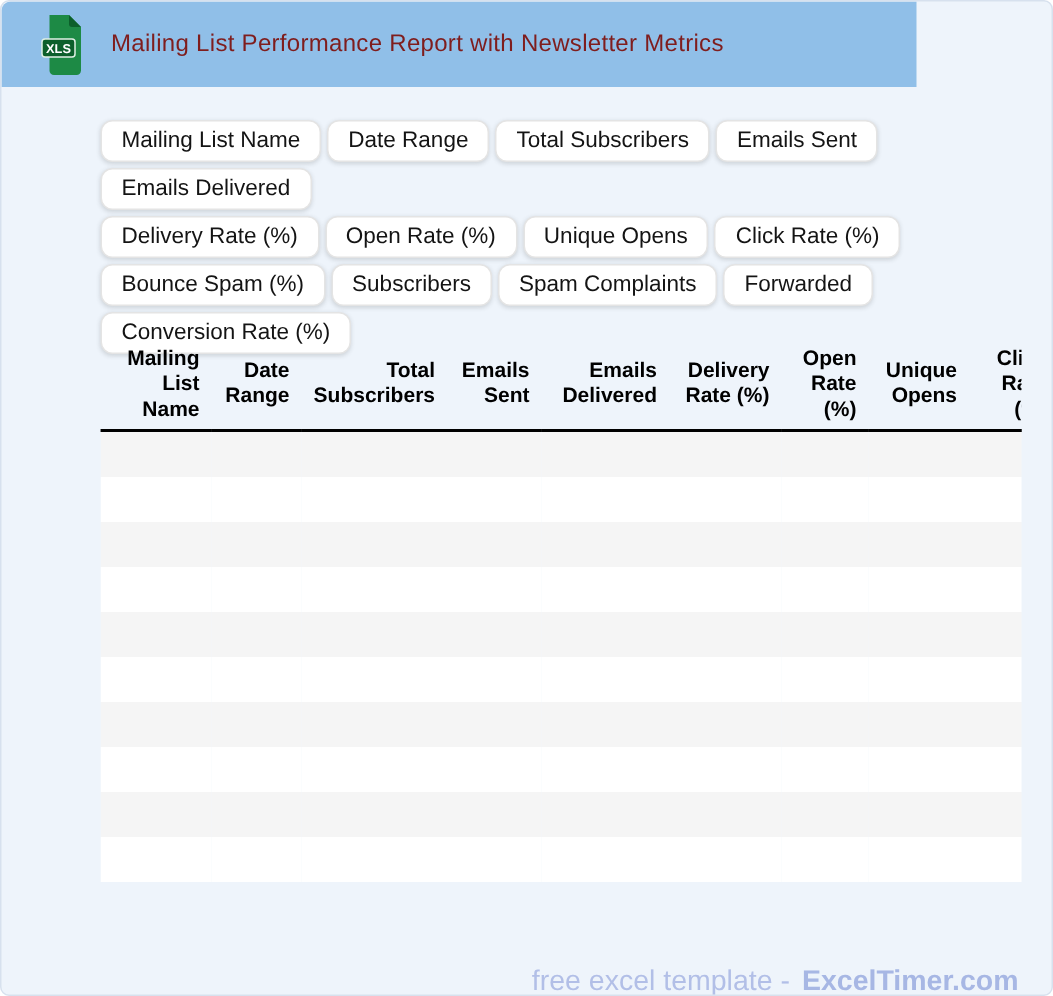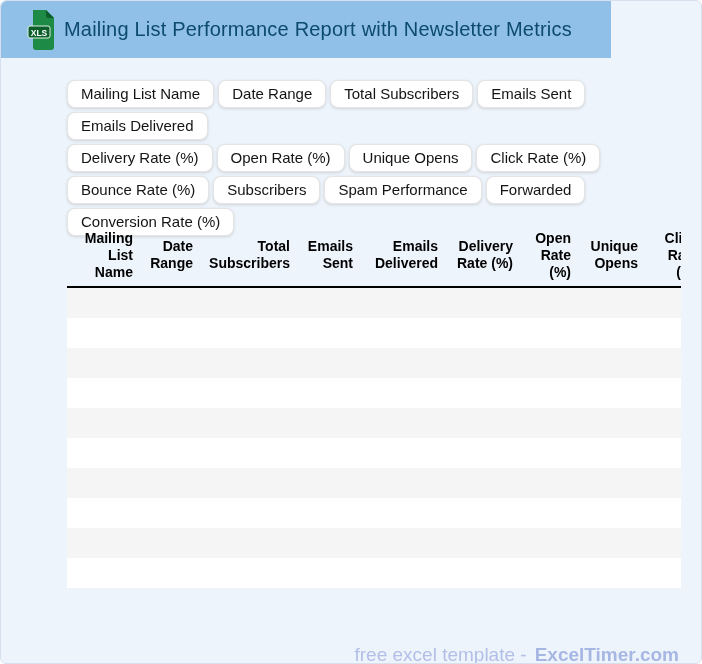--- a/index.html
+++ b/index.html
@@ -24,8 +24,8 @@
   }
   .file-icon { margin-left:25px; flex:0 0 auto; display:block; }
   .page-title {
-    margin:0 0 0 8px;
-    font-size:20px; font-weight:500; color:#0c4a6e;
+    margin:0 0 0 18px;
+    font-size:16px; font-weight:500; color:#7f1d1d;
     letter-spacing:.2px; white-space:nowrap;
   }
   

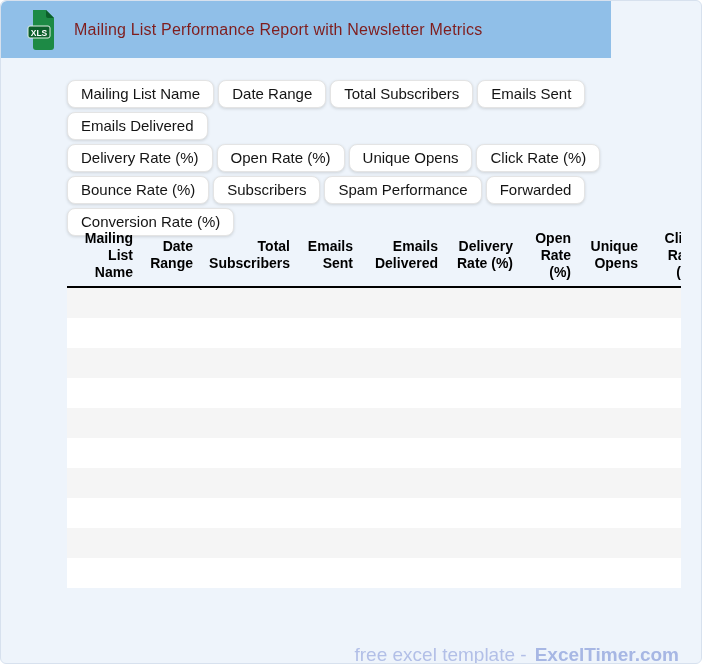--- a/index.html
+++ b/index.html
@@ -106,7 +106,7 @@
       <span class="chip">Unique Opens</span>
       <span class="chip">Click Rate (%)</span>
       <div class="chip-break"></div>
-      <span class="chip">Bounce Rate (%)</span>
+      <span class="chip">Bounce Spam (%)</span>
       <span class="chip">Subscribers</span>
       <span class="chip">Spam Performance</span>
       <span class="chip">Forwarded</span>

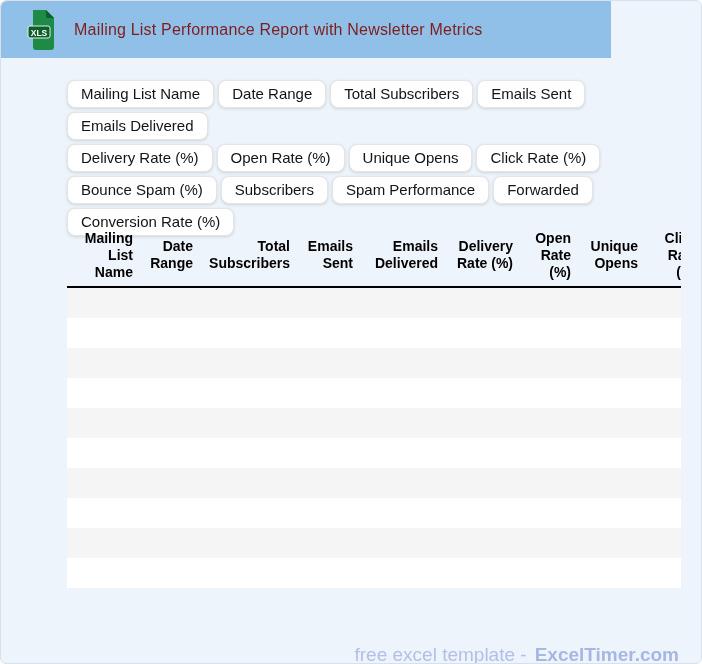--- a/index.html
+++ b/index.html
@@ -108,7 +108,7 @@
       <div class="chip-break"></div>
       <span class="chip">Bounce Spam (%)</span>
       <span class="chip">Subscribers</span>
-      <span class="chip">Spam Performance</span>
+      <span class="chip">Spam Complaints</span>
       <span class="chip">Forwarded</span>
       <div class="chip-break"></div>
       <span class="chip">Conversion Rate (%)</span>

